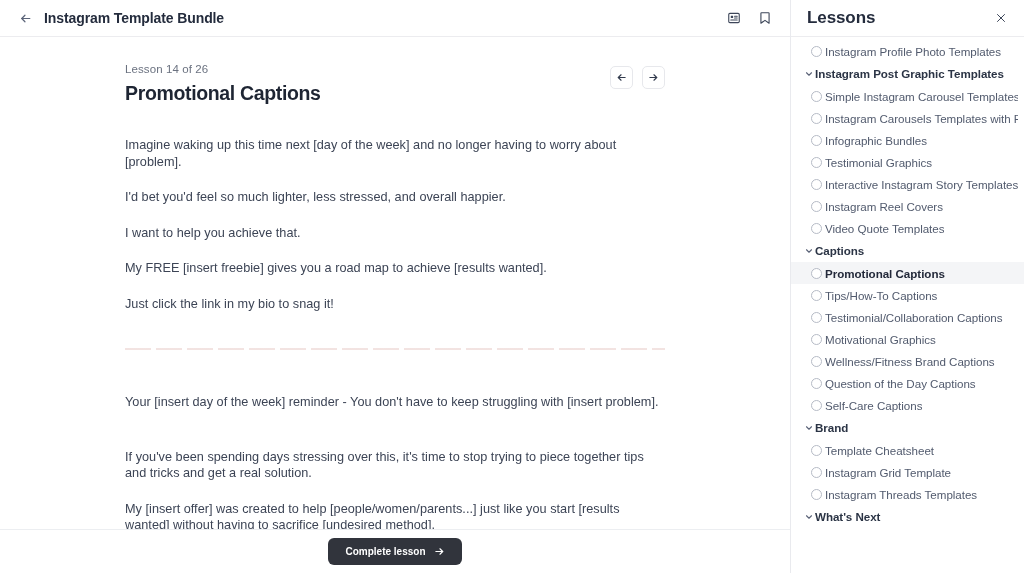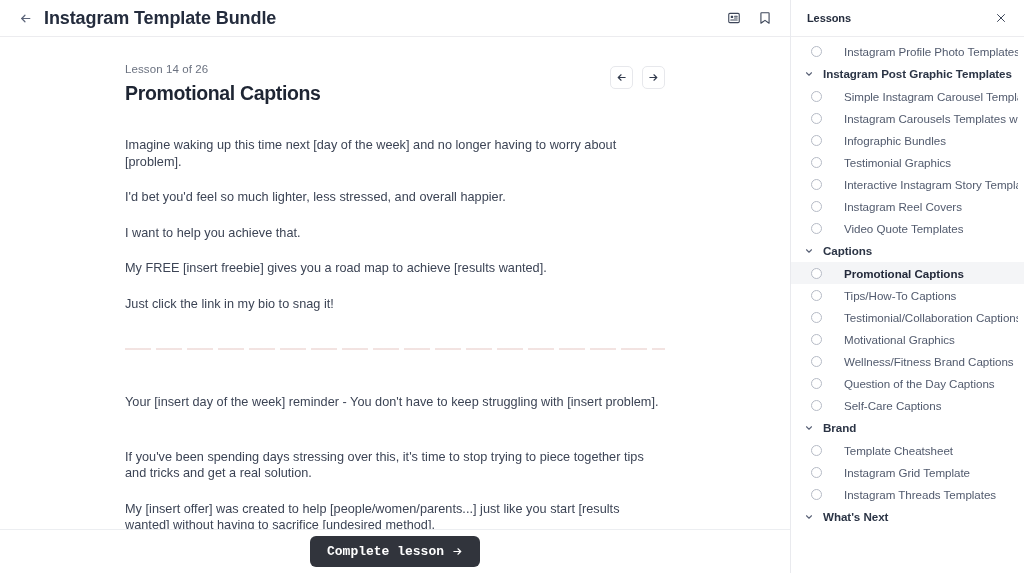--- a/index.html
+++ b/index.html
@@ -50,7 +50,7 @@
   .back-btn svg { display:block; }
 
   .course-title {
-    font-size: 18px;
+    font-size: 14px;
     font-weight: 700;
     letter-spacing: -0.1px;
     color: #242c3d;

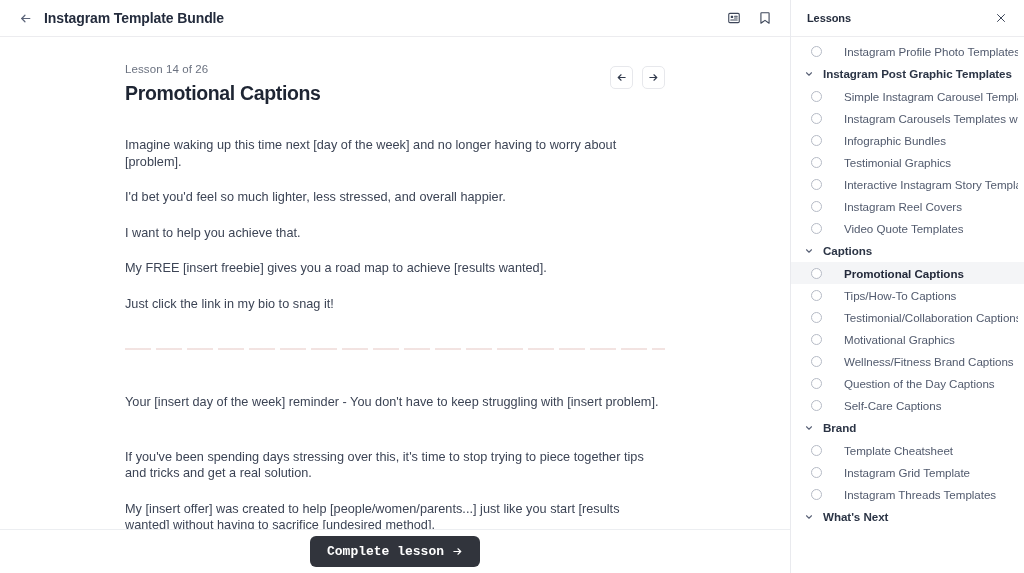--- a/index.html
+++ b/index.html
@@ -192,7 +192,7 @@
     border-bottom: 1px solid #ececef;
   }
   .sb-title {
-    font-size: 11px;
+    font-size: 17px;
     font-weight: 700;
     letter-spacing: -0.1px;
     color: #242c3d;

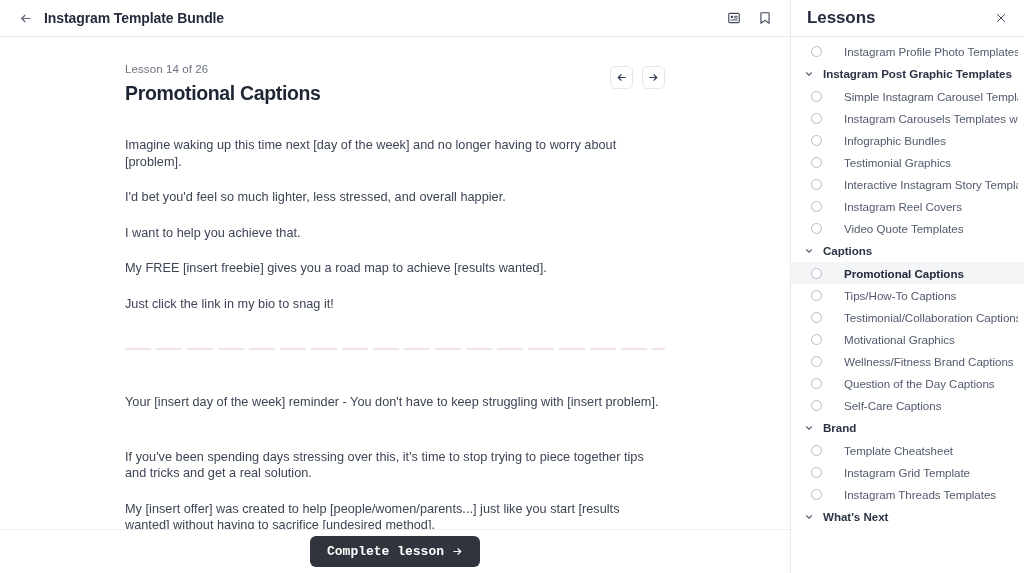--- a/index.html
+++ b/index.html
@@ -238,7 +238,7 @@
   .sb-item {
     display: flex;
     align-items: center;
-    gap: 22px;
+    gap: 3px;
     padding: 4.5px 6px 4.5px 20px;
     cursor: pointer;
     white-space: nowrap;

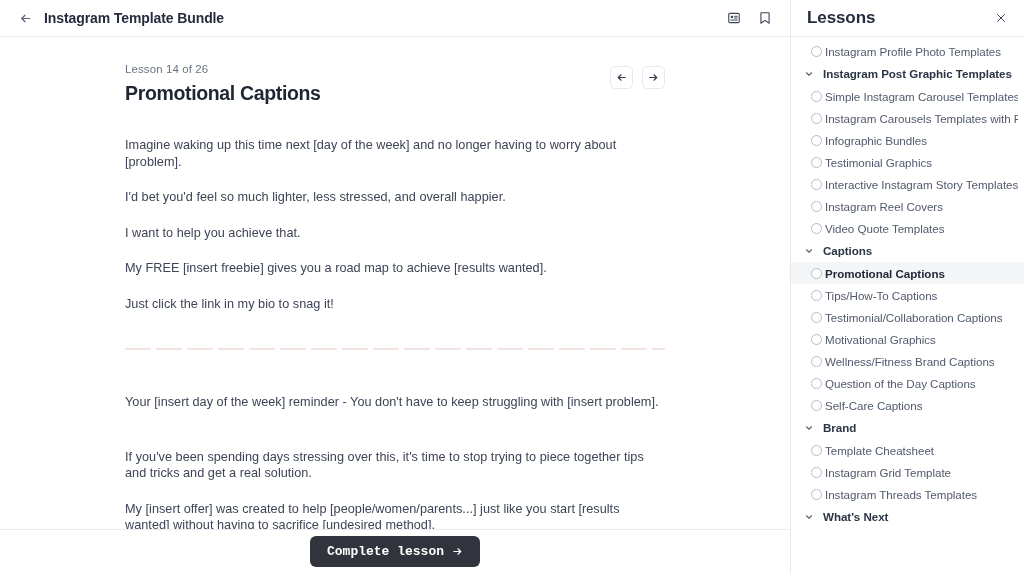--- a/index.html
+++ b/index.html
@@ -216,7 +216,7 @@
   .sb-section {
     display: flex;
     align-items: center;
-    gap: 9px;
+    gap: 1px;
     padding: 5px 10px 5px 13px;
     cursor: pointer;
   }

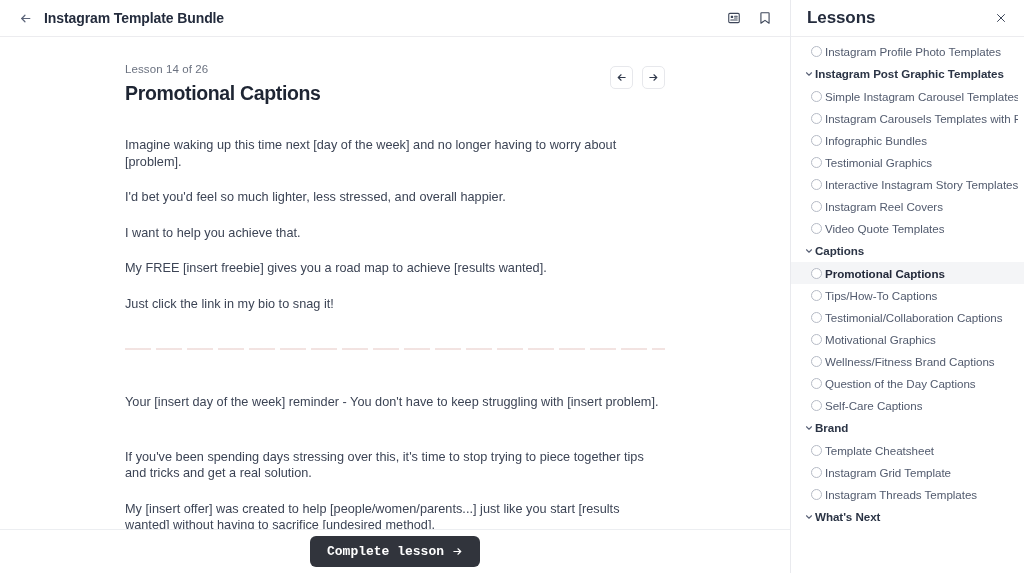--- a/index.html
+++ b/index.html
@@ -161,14 +161,14 @@
     color: #fff;
     border: none;
     border-radius: 6px;
-    font-size: 13px;
+    font-size: 10px;
     font-weight: 700;
     padding: 8px 17px;
     display: inline-flex;
     align-items: center;
     gap: 8px;
     cursor: pointer;
-    font-family: Liberation Mono, monospace;
+    font-family: Liberation Sans, sans-serif;
   }
   .complete-btn svg { display:block; }
 

